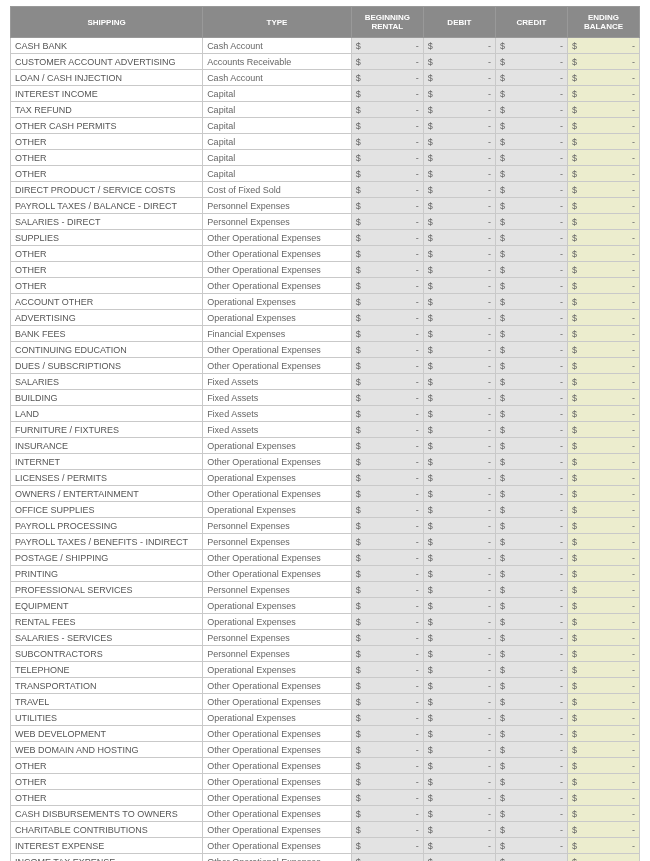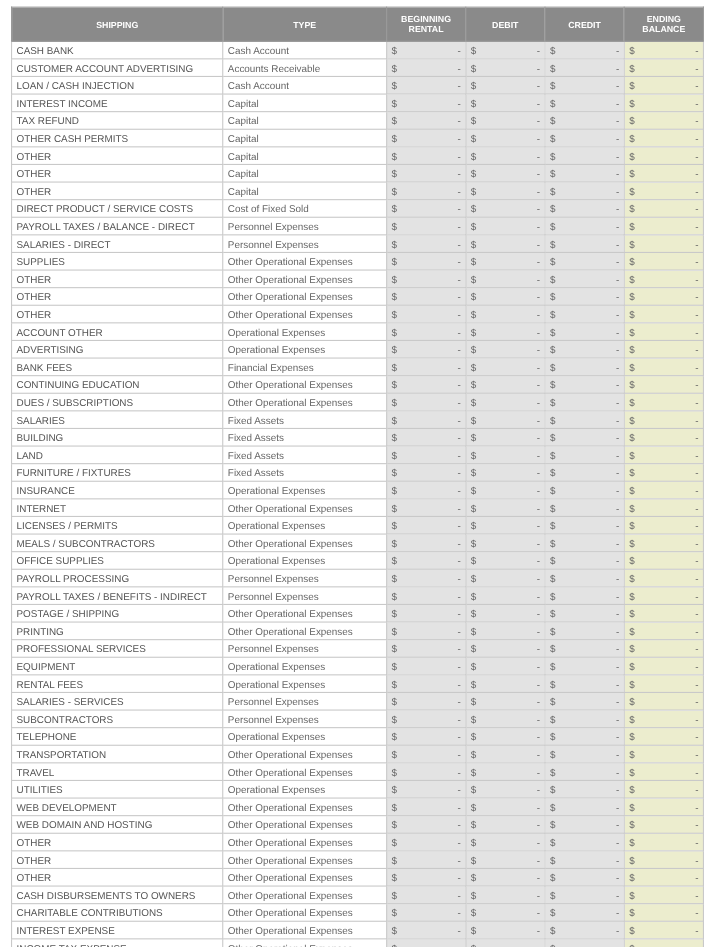--- a/index.html
+++ b/index.html
@@ -876,7 +876,7 @@
           </td>
         </tr>
         <tr>
-          <td class="acct">MEALS / SUBCONTRACTORS</td>
+          <td class="acct">OWNERS / ENTERTAINMENT</td>
           <td class="type">Other Operational Expenses</td>
           <td class="money">
             <div class="cell-inner">

